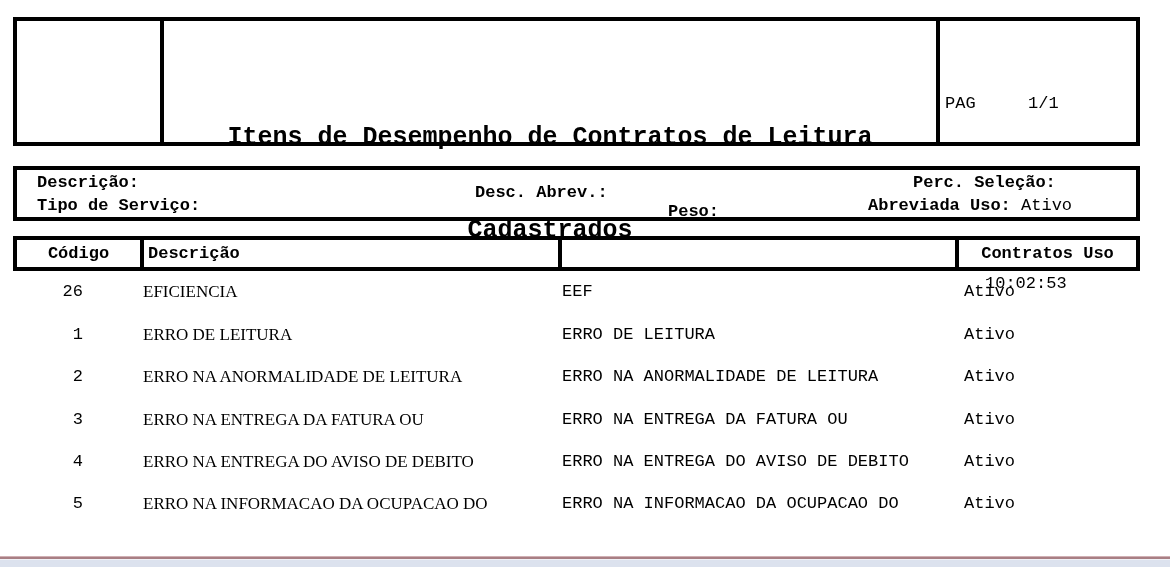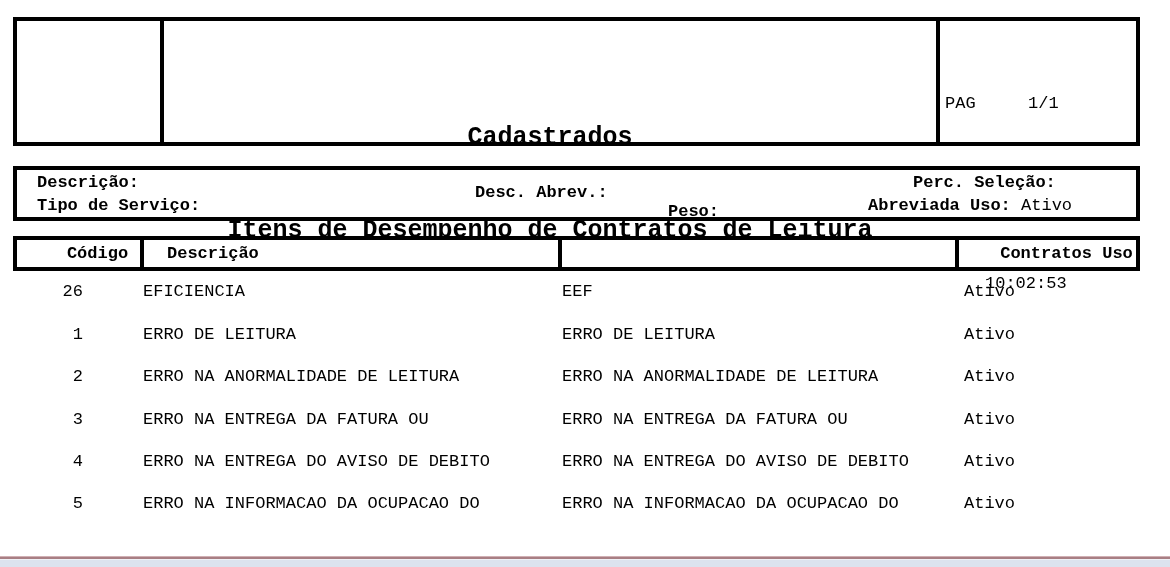--- a/index.html
+++ b/index.html
@@ -68,8 +68,8 @@
     <div class="vdiv pag-div"></div>
 
     <div class="title-block">
+      <div>Itens de Desempenho de Contratos de Leitura</div>
       <div>Cadastrados</div>
-      <div>Itens de Desempenho de Contratos de Leitura</div>
     </div>
 
     <div class="pag-block">

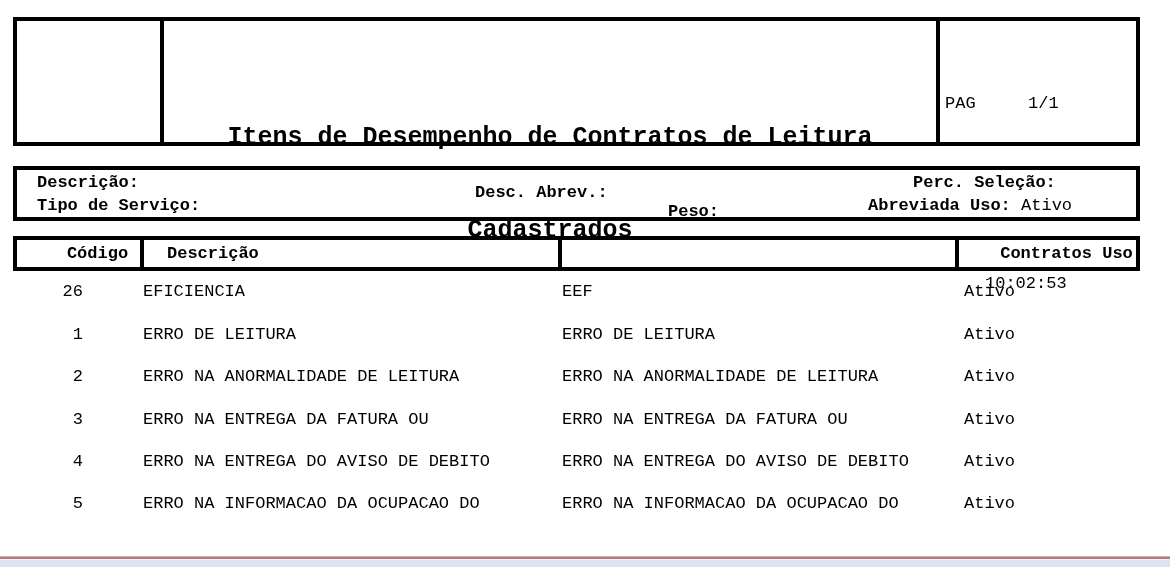--- a/index.html
+++ b/index.html
@@ -35,7 +35,7 @@
 
   
   .thead { left:13px; top:236px; width:1127px; height:35px; font-size:17px; font-weight:bold; }
-  .thead .cell { position:absolute; top:0; height:21px; line-height:27px; white-space:pre;margin-left:19px; }
+  .thead .cell { position:absolute; top:0; height:21px; line-height:27px; white-space:pre; }
   .h-cod   { left:0px;   width:123px; text-align:center; }
   .h-desc  { left:131px;text-align:center; }
   .h-abrev { left:550px; }

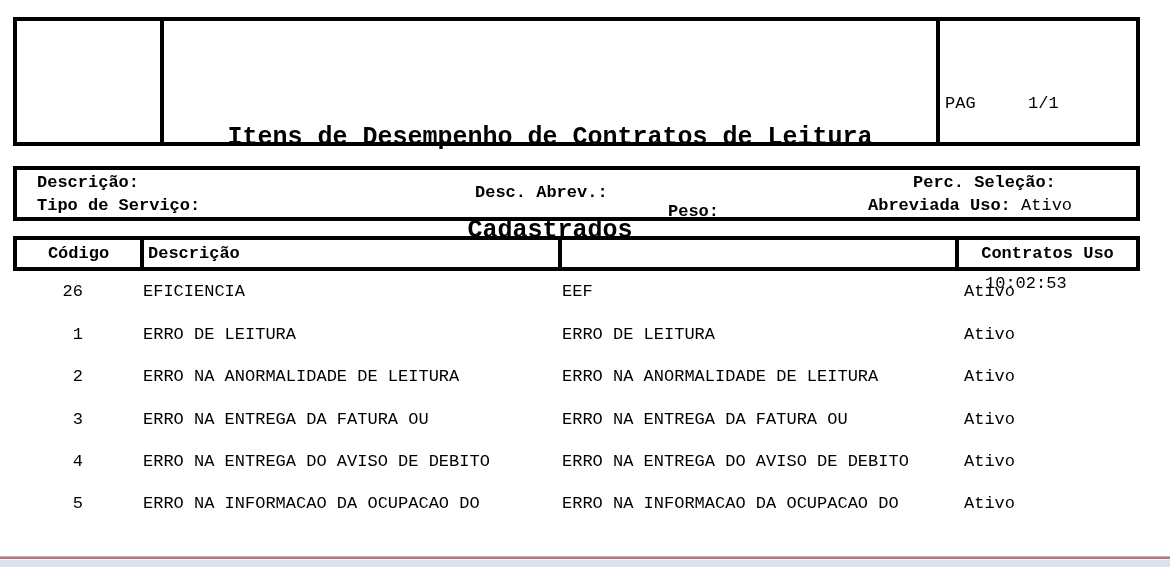--- a/index.html
+++ b/index.html
@@ -46,7 +46,7 @@
   .trow { position:absolute; left:9px; width:1127px; height:20px; font-size:17px; line-height:20px; white-space:pre; }
   .trow .cell { position:absolute; top:0; }
   .c-cod   { left:0px;   width:74px; text-align:right; }
-  .c-desc  { left:134px; }
+  .c-desc  { left:134px;font-family:Liberation Serif, serif; }
   .c-abrev { left:553px; }
   .c-ind   { left:955px; }
   .r0 { top:282px; } .r1 { top:325px; } .r2 { top:367px; }

